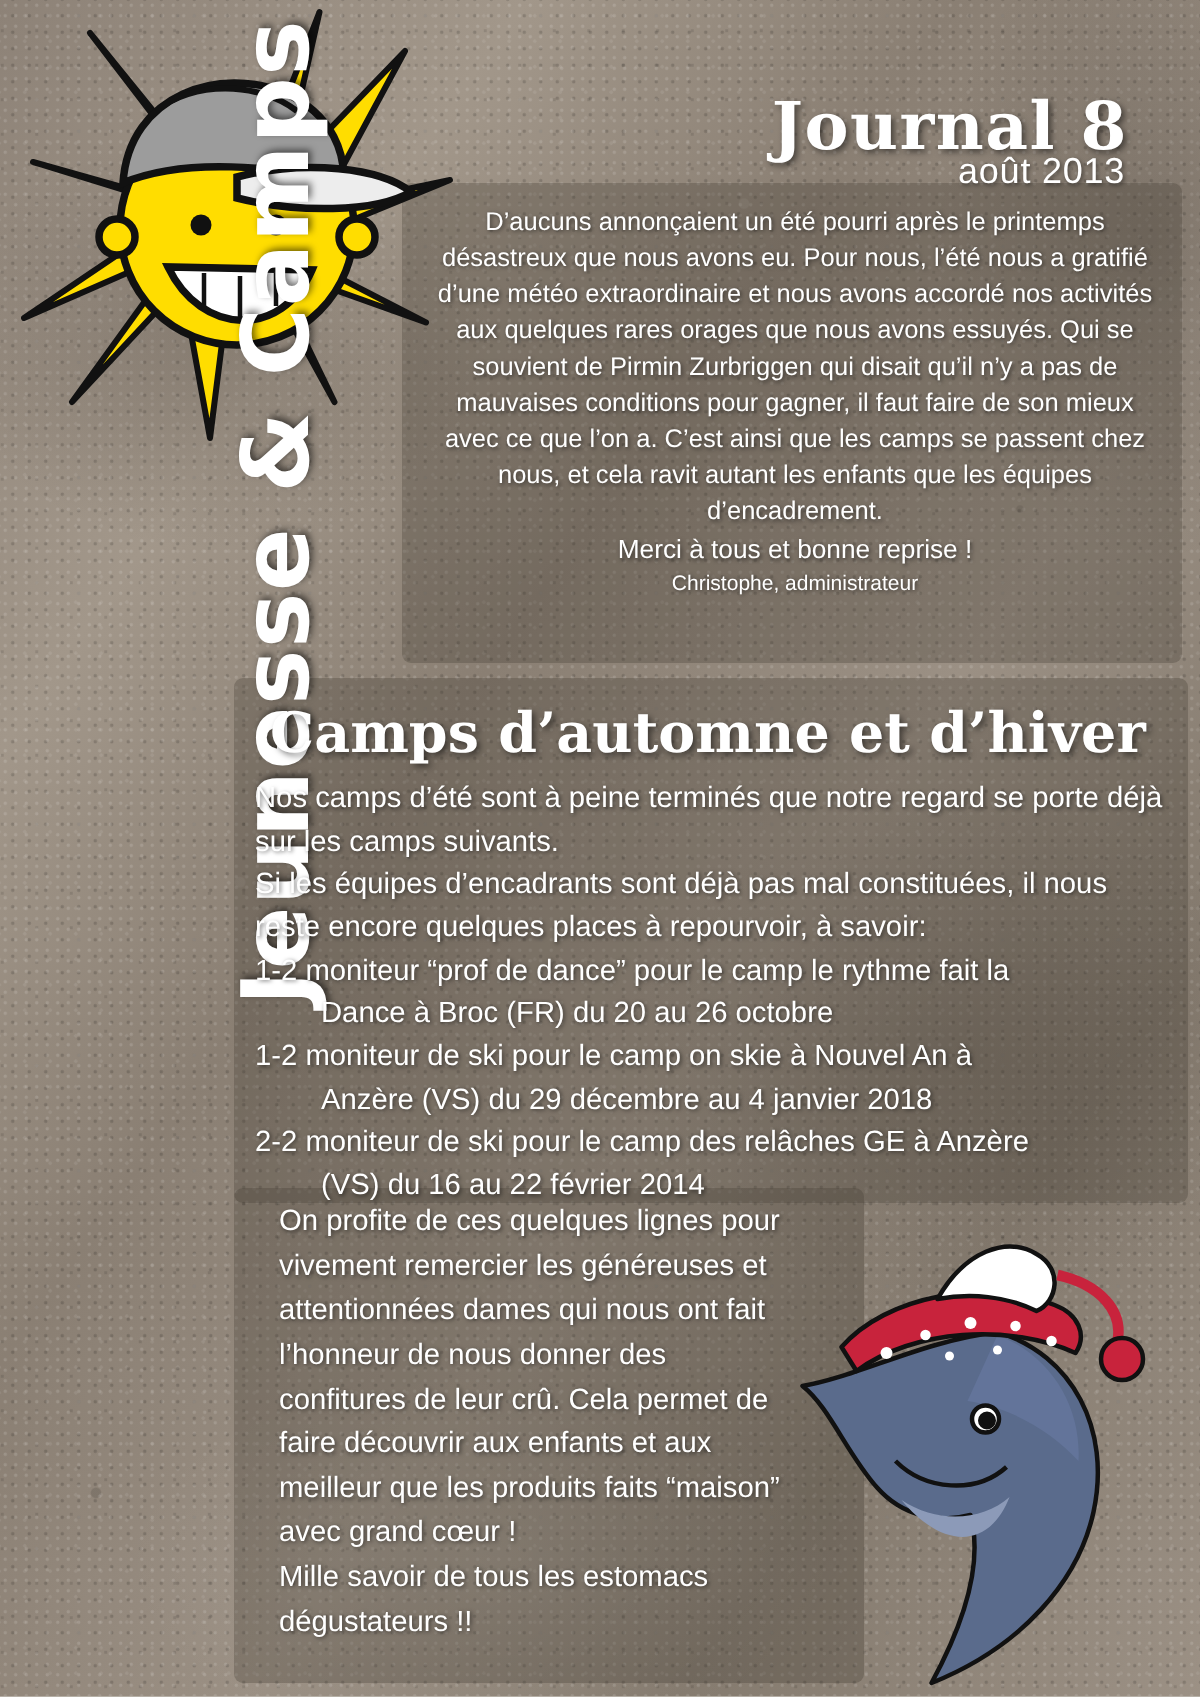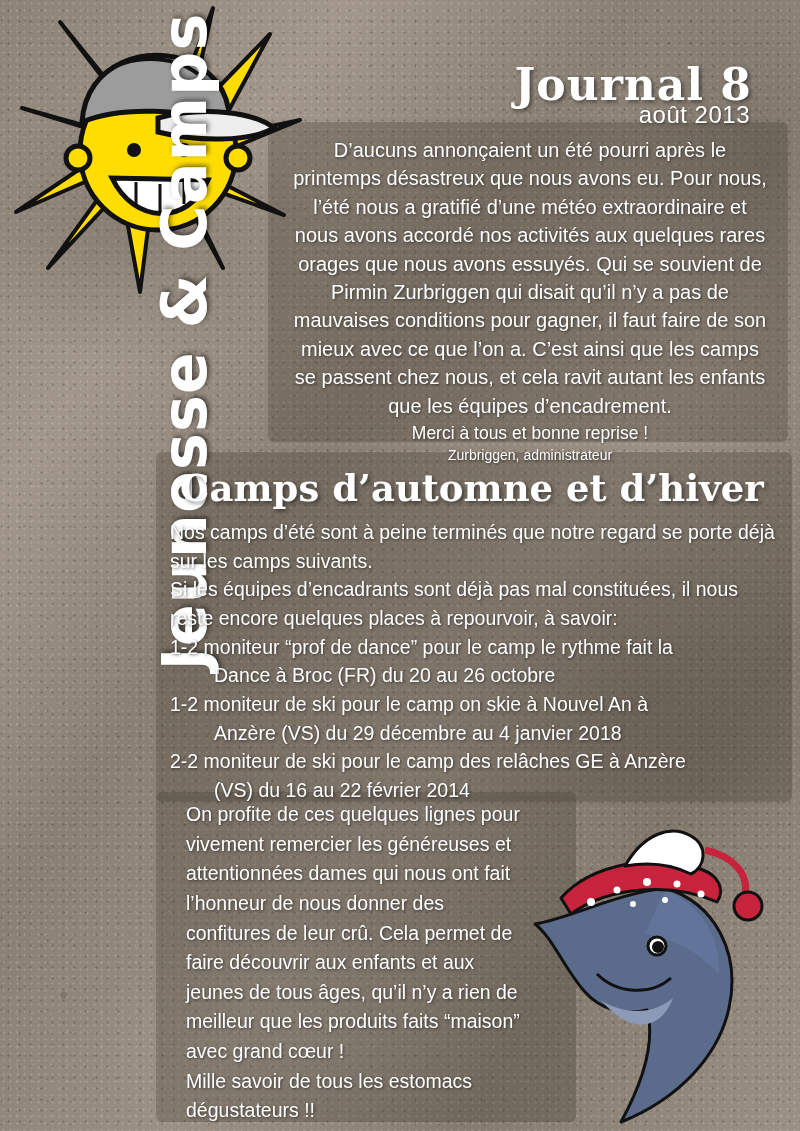--- a/index.html
+++ b/index.html
@@ -137,7 +137,7 @@
     text-shadow: 1px 1px 3px rgba(0,0,0,0.5);
   }
   .edito-body {
-    font-size: 20px;
+    font-size: 17px;
     line-height: 1.42;
     text-shadow: 1px 1px 3px rgba(0,0,0,0.55);
   }

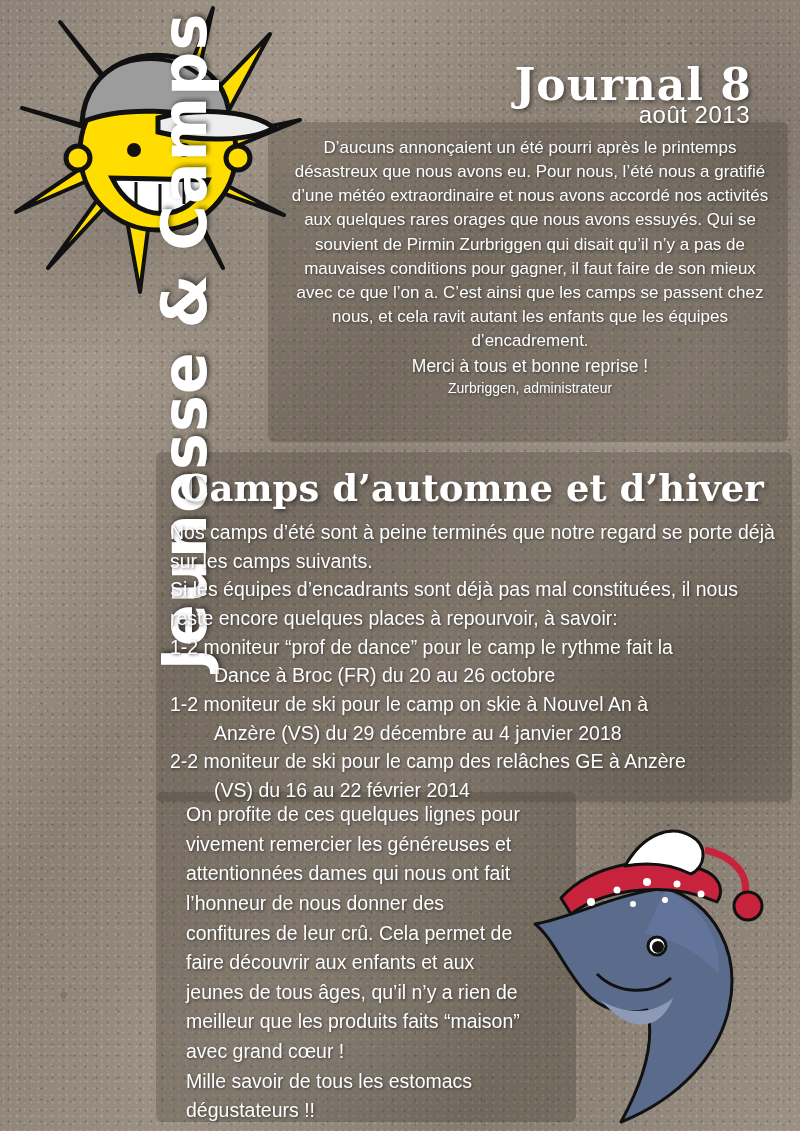--- a/index.html
+++ b/index.html
@@ -257,7 +257,7 @@
   <div class="edito">
     <div class="edito-body">D’aucuns annonçaient un été pourri après le printemps désastreux que nous avons eu. Pour nous, l’été nous a gratifié d’une météo extraordinaire et nous avons accordé nos activités aux quelques rares orages que nous avons essuyés. Qui se souvient de Pirmin Zurbriggen qui disait qu’il n’y a pas de mauvaises conditions pour gagner, il faut faire de son mieux avec ce que l’on a. C’est ainsi que les camps se passent chez nous, et cela ravit autant les enfants que les équipes d’encadrement.</div>
     <div class="edito-merci">Merci à tous et bonne reprise !</div>
-    <div class="edito-sign">Zurbriggen, administrateur</div>
+    <div class="edito-sign">Christophe, administrateur</div>
   </div>
 
   <div class="article-title">Camps d’automne et d’hiver</div>

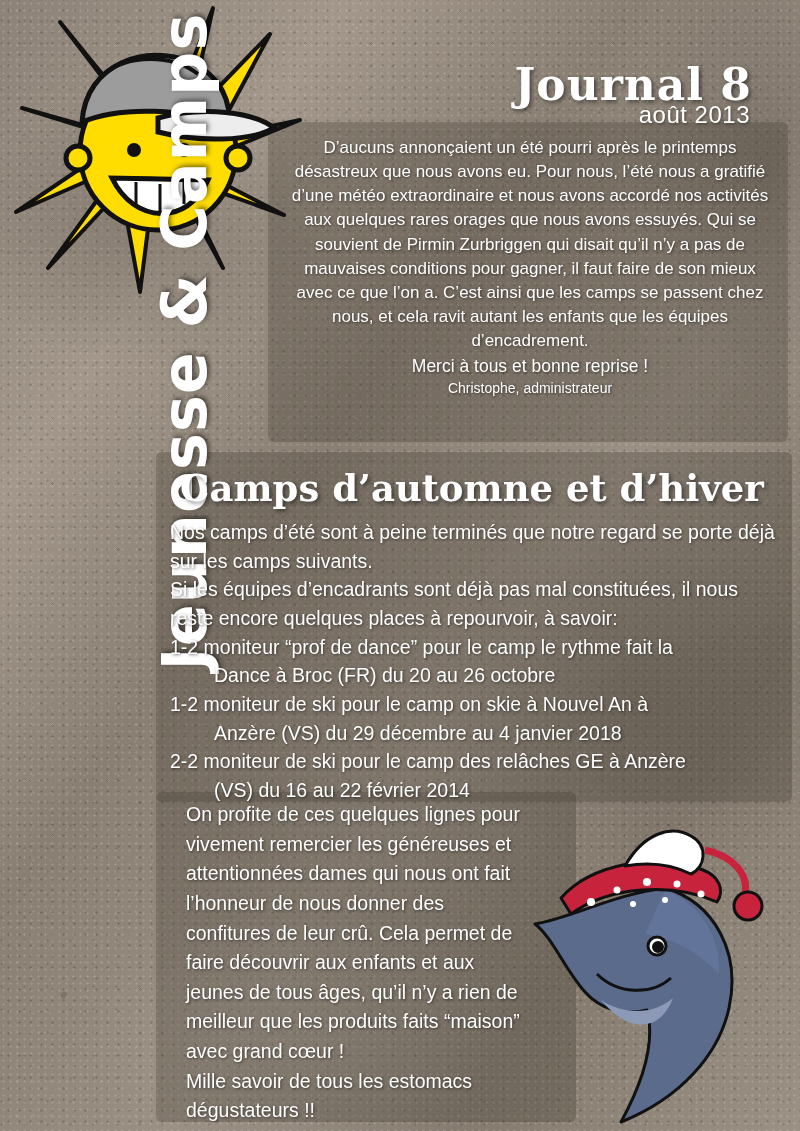--- a/index.html
+++ b/index.html
@@ -286,7 +286,6 @@
     <p>l’honneur de nous donner des</p>
     <p>confitures de leur crû. Cela permet de</p>
     <p>faire découvrir aux enfants et aux</p>
-    <p>jeunes de tous âges, qu’il n’y a rien de</p>
     <p>meilleur que les produits faits “maison”</p>
     <p>avec grand cœur !</p>
     <p>Mille savoir de tous les estomacs</p>

